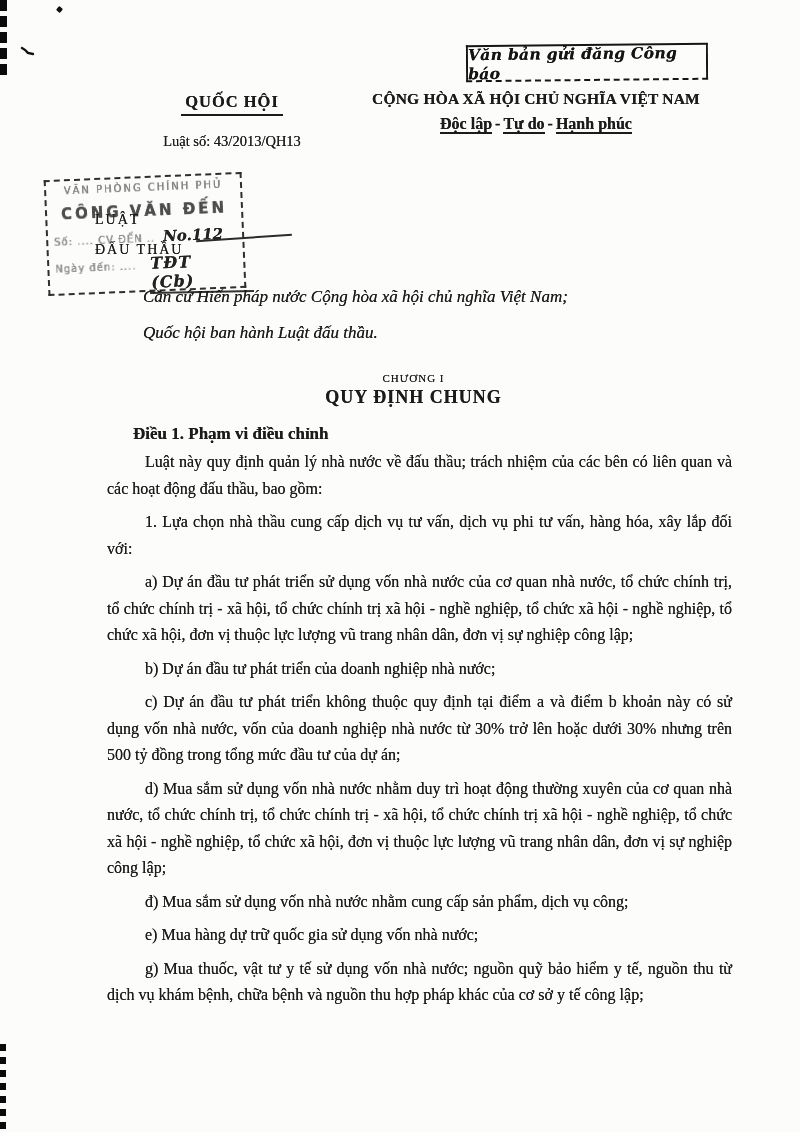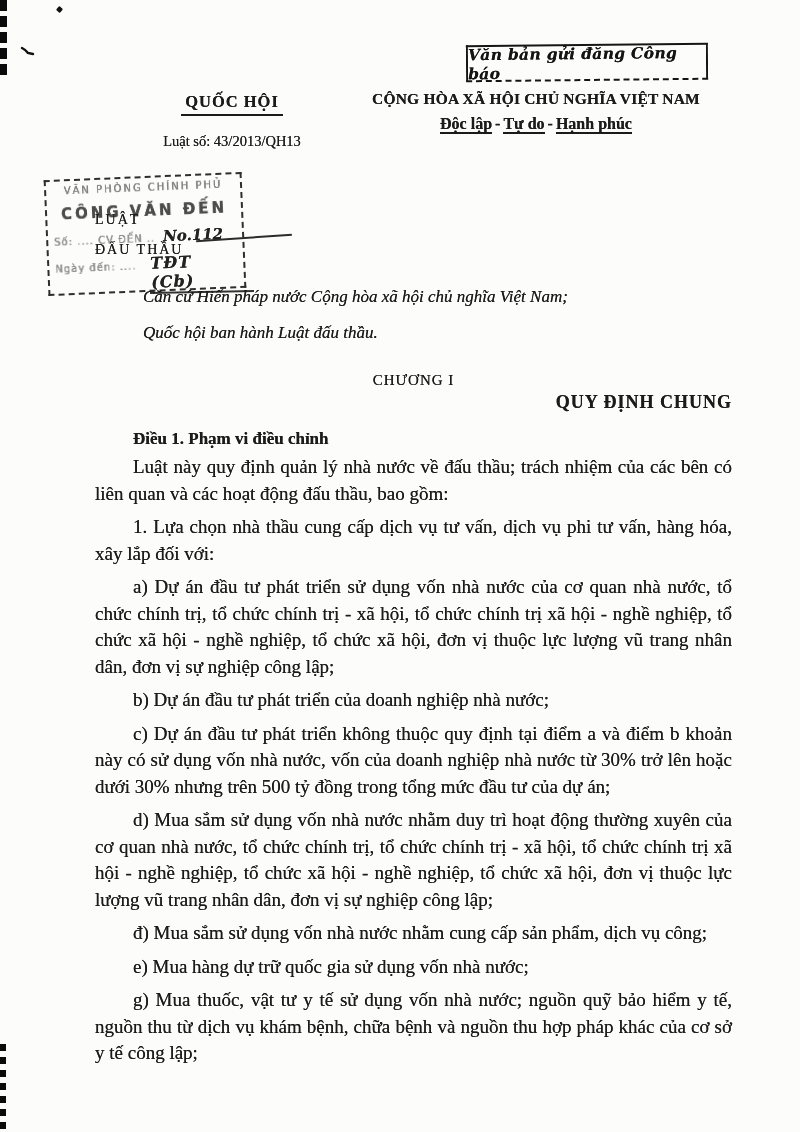--- a/index.html
+++ b/index.html
@@ -101,7 +101,7 @@
   .preamble{margin-top:18px;font-style:italic;font-size:17px;line-height:28px;}
   .preamble p{margin:8px;padding-left:40px;}
   .chapter{margin-top:25px;text-align:center;}
-  .chapter .chap-label{font-size:15px;letter-spacing:1px;}
+  .chapter .chap-label{font-size:11px;letter-spacing:1px;}
   .chapter .chap-title{font-weight:bold;font-size:18px;letter-spacing:1px;margin-top:3px;text-align:right;}
   .article-heading{
     margin-top:16px;font-weight:bold;font-size:17px;padding-left:38px;

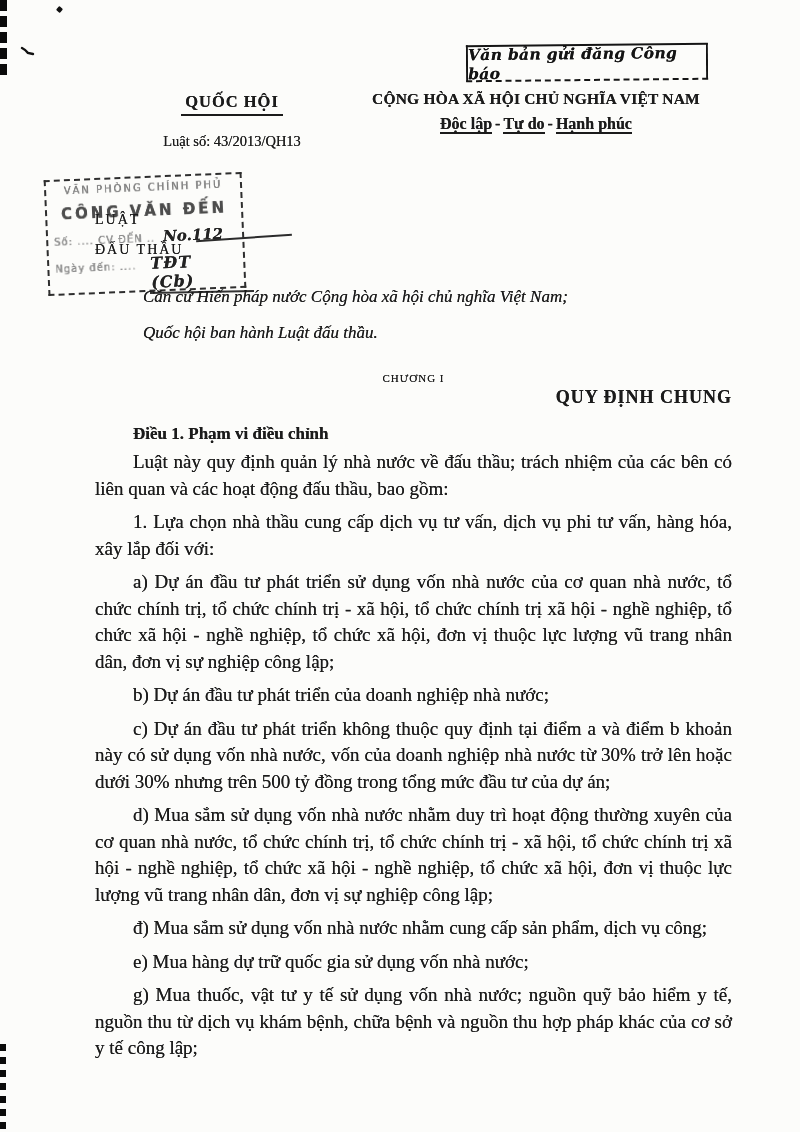--- a/index.html
+++ b/index.html
@@ -102,7 +102,7 @@
   .preamble p{margin:8px;padding-left:40px;}
   .chapter{margin-top:25px;text-align:center;}
   .chapter .chap-label{font-size:11px;letter-spacing:1px;}
-  .chapter .chap-title{font-weight:bold;font-size:18px;letter-spacing:1px;margin-top:3px;text-align:right;}
+  .chapter .chap-title{font-weight:bold;font-size:18px;letter-spacing:1px;margin-top:3px;}
   .article-heading{
     margin-top:16px;font-weight:bold;font-size:17px;padding-left:38px;
   }

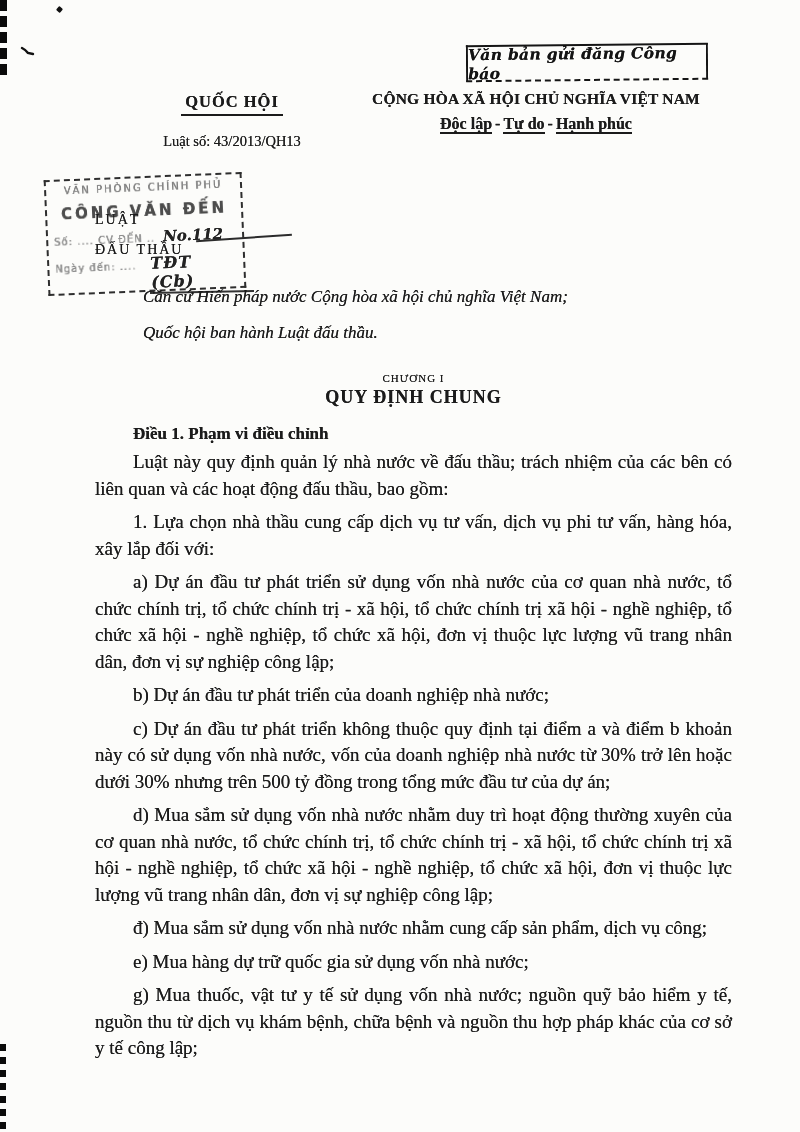--- a/index.html
+++ b/index.html
@@ -107,7 +107,7 @@
     margin-top:16px;font-weight:bold;font-size:17px;padding-left:38px;
   }
   .body-text p{
-    margin:7px 0 0 0;font-size:19px;line-height:26.5px;
+    margin:7px 0 0 12px;font-size:16px;line-height:26.5px;
     text-align:justify;text-indent:38px;
   }
   .body-text p:first-child{margin-top:5px;}

